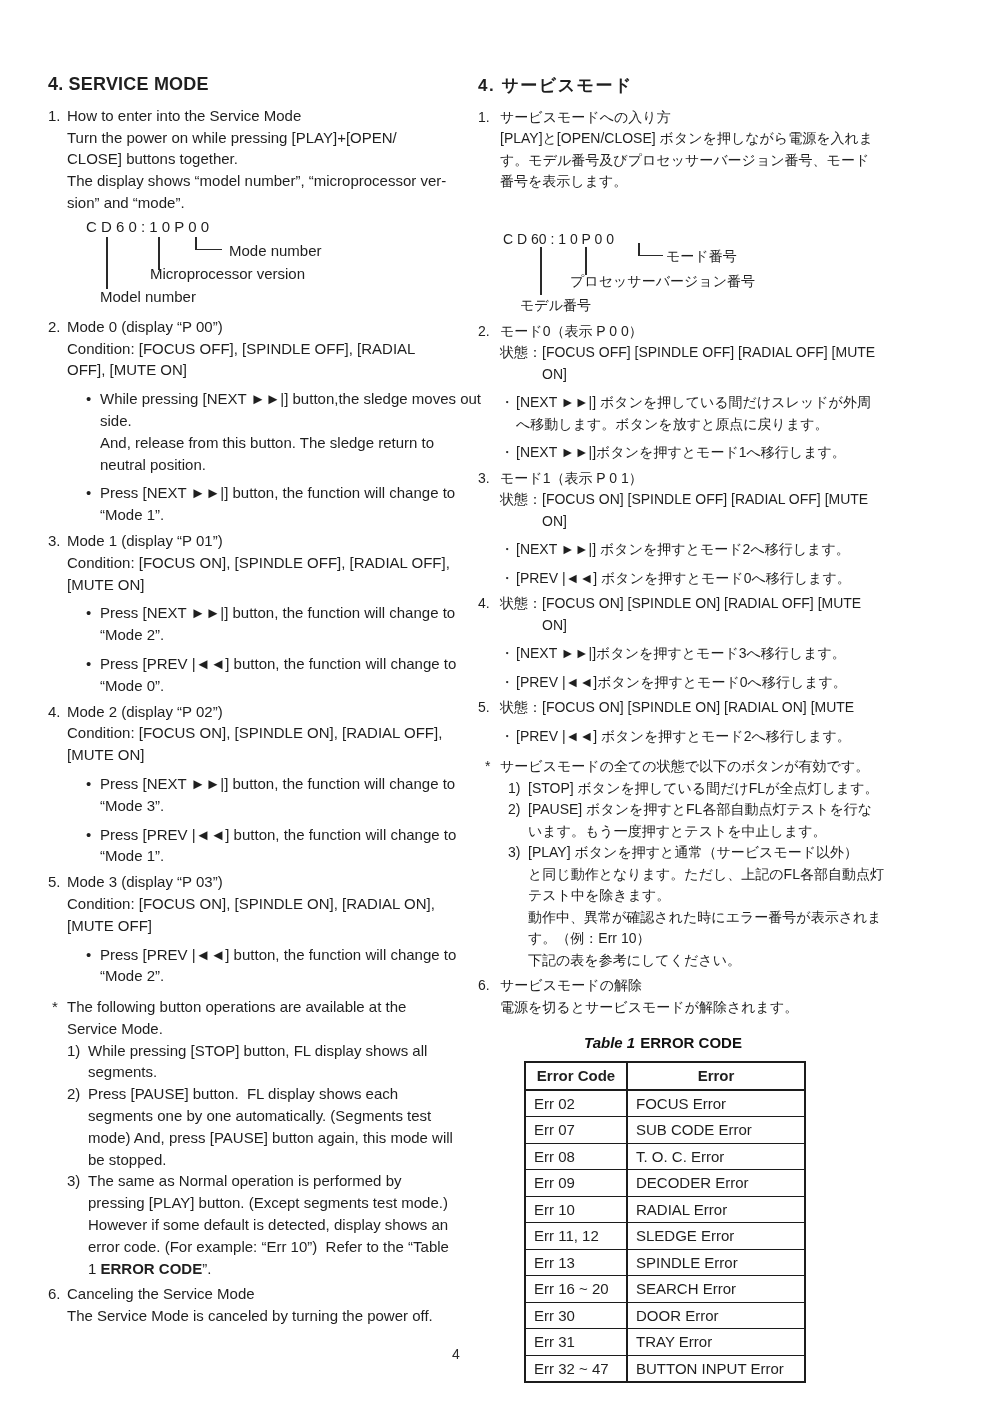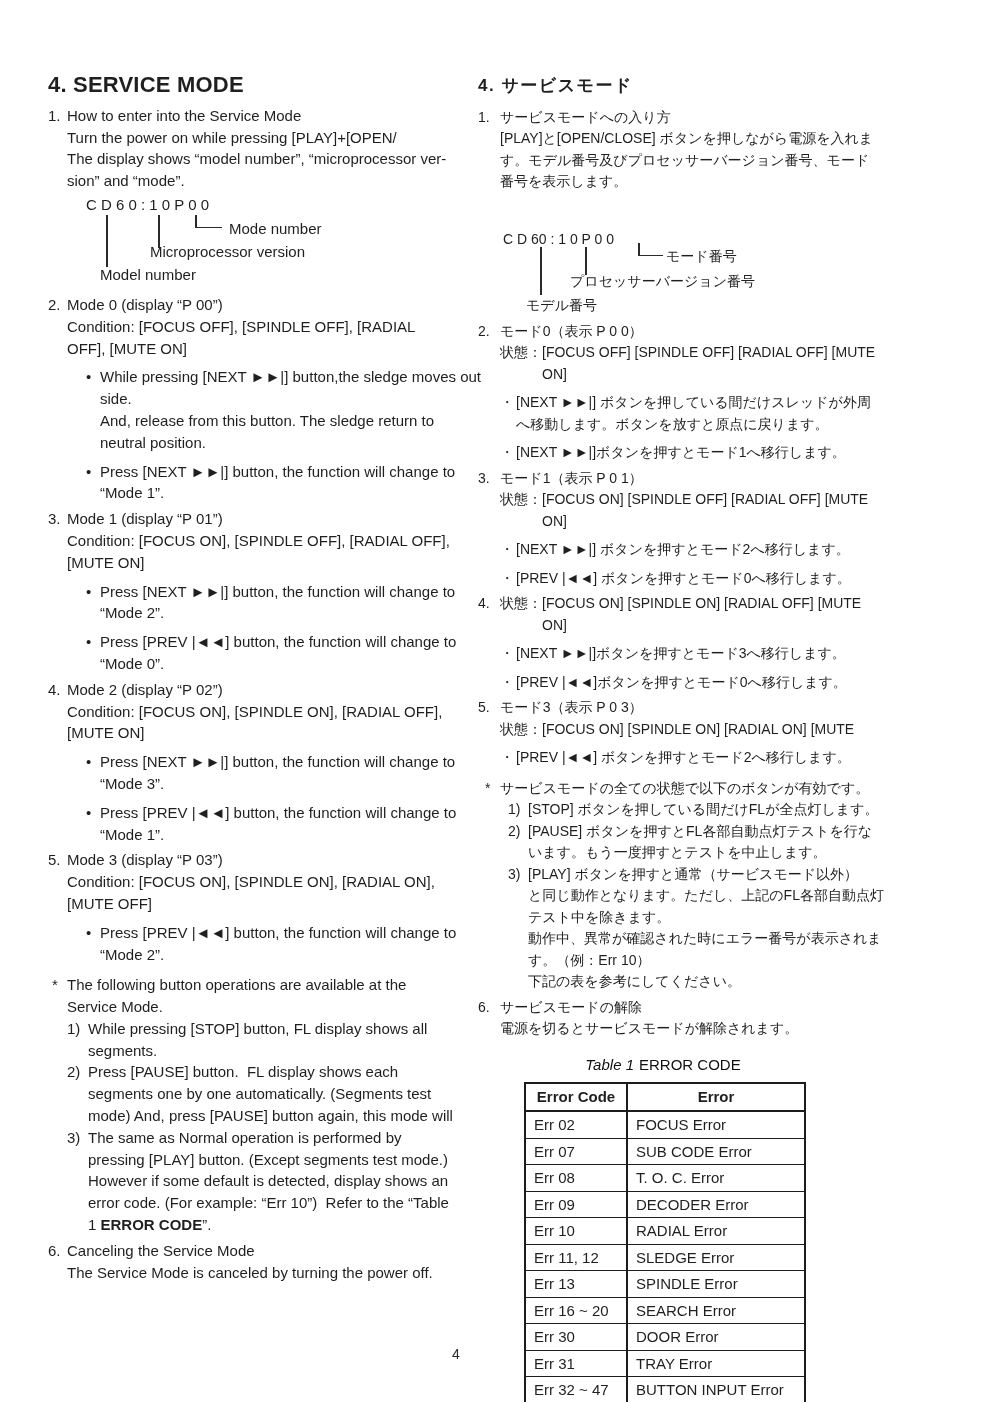--- a/index.html
+++ b/index.html
@@ -11,7 +11,7 @@
   .col{position:absolute;top:74px;}
   .col-en{left:48px;width:412px;font-size:15px;line-height:21.8px;}
   .col-ja{left:478px;width:438px;font-size:14px;line-height:21.5px;}
-  .title-en{font-size:22px;font-weight:bold;margin:0 0 9px 0;letter-spacing:.2px;}
+  .title-en{font-size:18px;font-weight:bold;margin:0 0 9px 0;letter-spacing:.2px;}
   .title-ja{font-size:17px;font-weight:bold;margin:1px 0 10px 0;letter-spacing:1.5px;}
   .blk{display:flex;align-items:flex-start;margin:0;}
   .line{white-space:pre;}

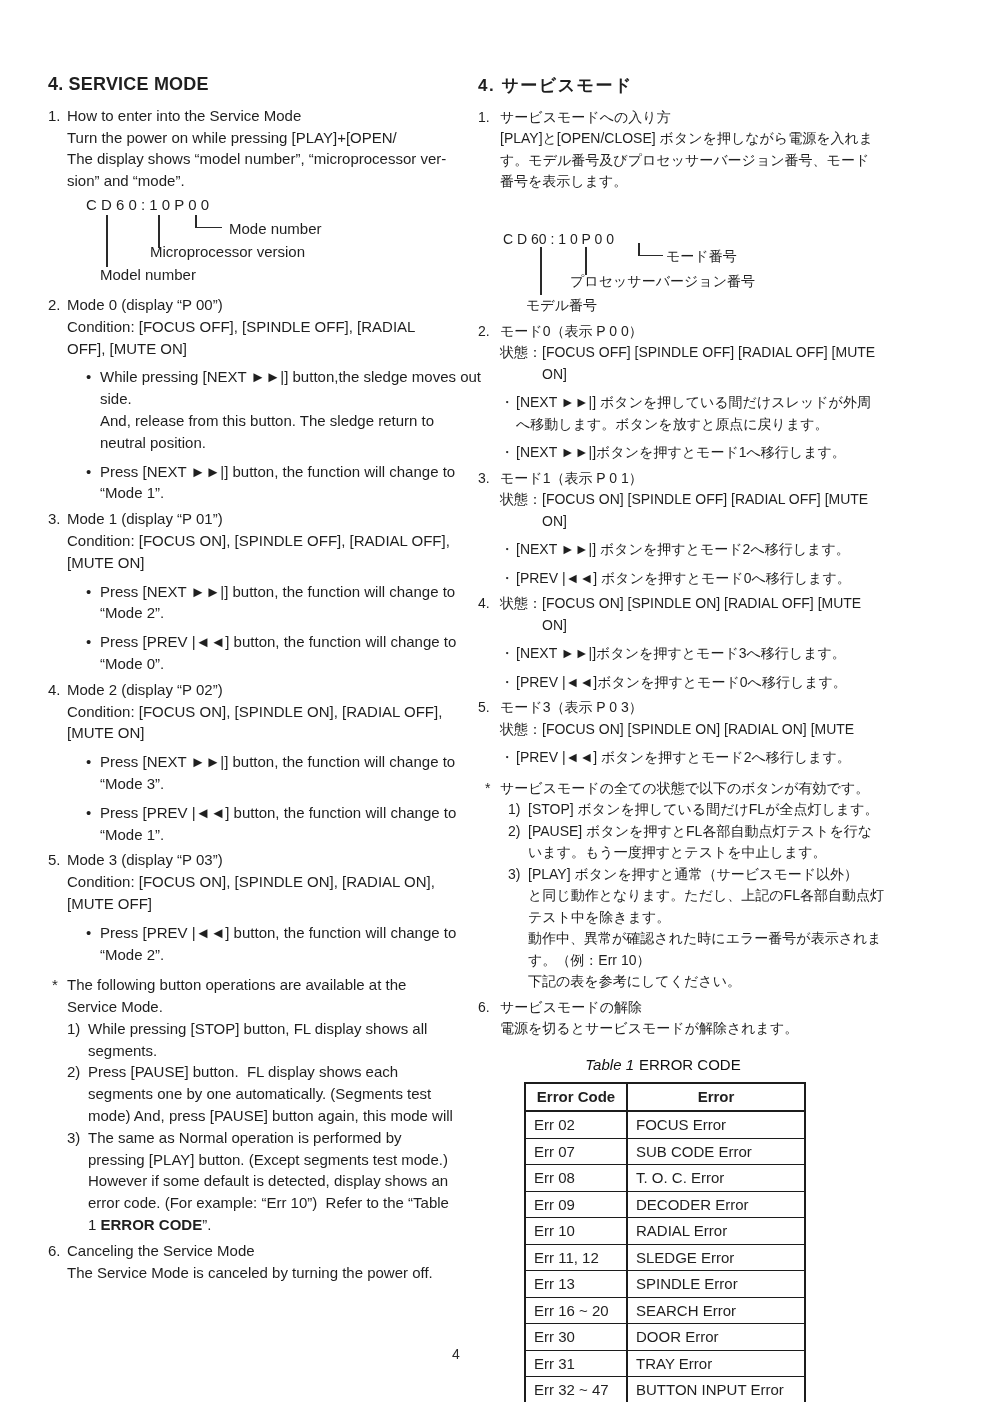--- a/index.html
+++ b/index.html
@@ -66,6 +66,7 @@
           <div class="body">
             <div class="line">How to enter into the Service Mode</div>
             <div class="line">Turn the power on while pressing [PLAY]+[OPEN/</div>
+            <div class="line">CLOSE] buttons together.</div>
             <div class="line">The display shows “model number”, “microprocessor ver-</div>
             <div class="line">sion” and “mode”.</div>
           </div>

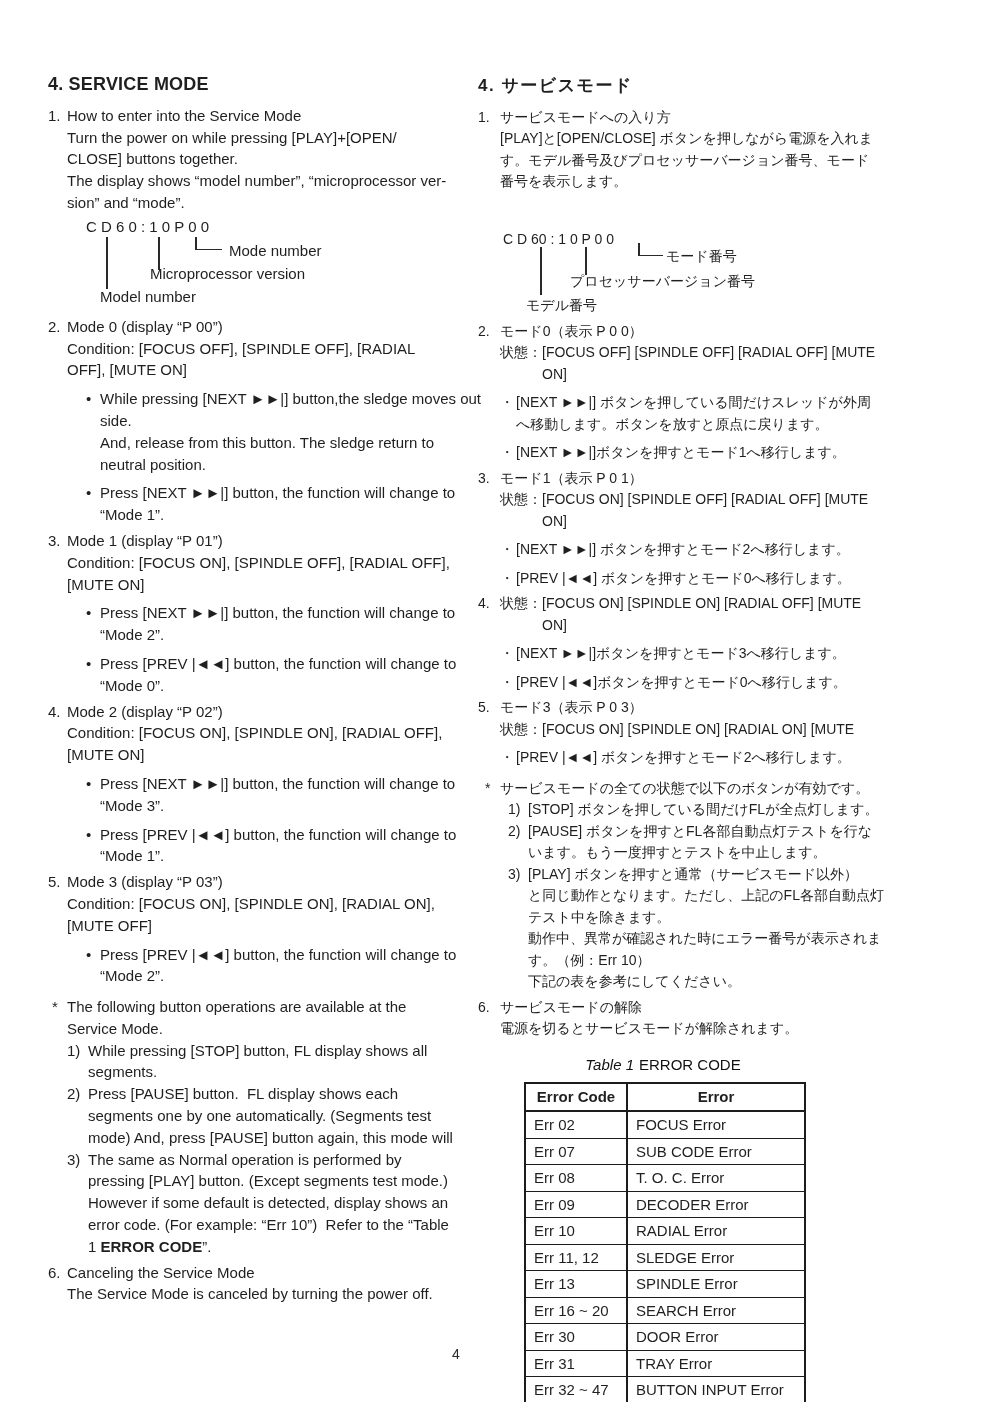--- a/index.html
+++ b/index.html
@@ -226,7 +226,7 @@
           <div class="hline" style="left: 160px; top: 26px; width: 25px;"></div>
           <div class="dlabel" style="left: 188px; top: 17px;">モード番号</div>
           <div class="dlabel" style="left: 92px; top: 42px;">プロセッサーバージョン番号</div>
-          <div class="dlabel" style="left: 48px; top: 66px;">モデル番号</div>
+          <div class="dlabel" style="left: 42px; top: 66px;">モデル番号</div>
         </div>
         <div class="blk b-item c-ja">
           <span class="marker m-item">2.</span>

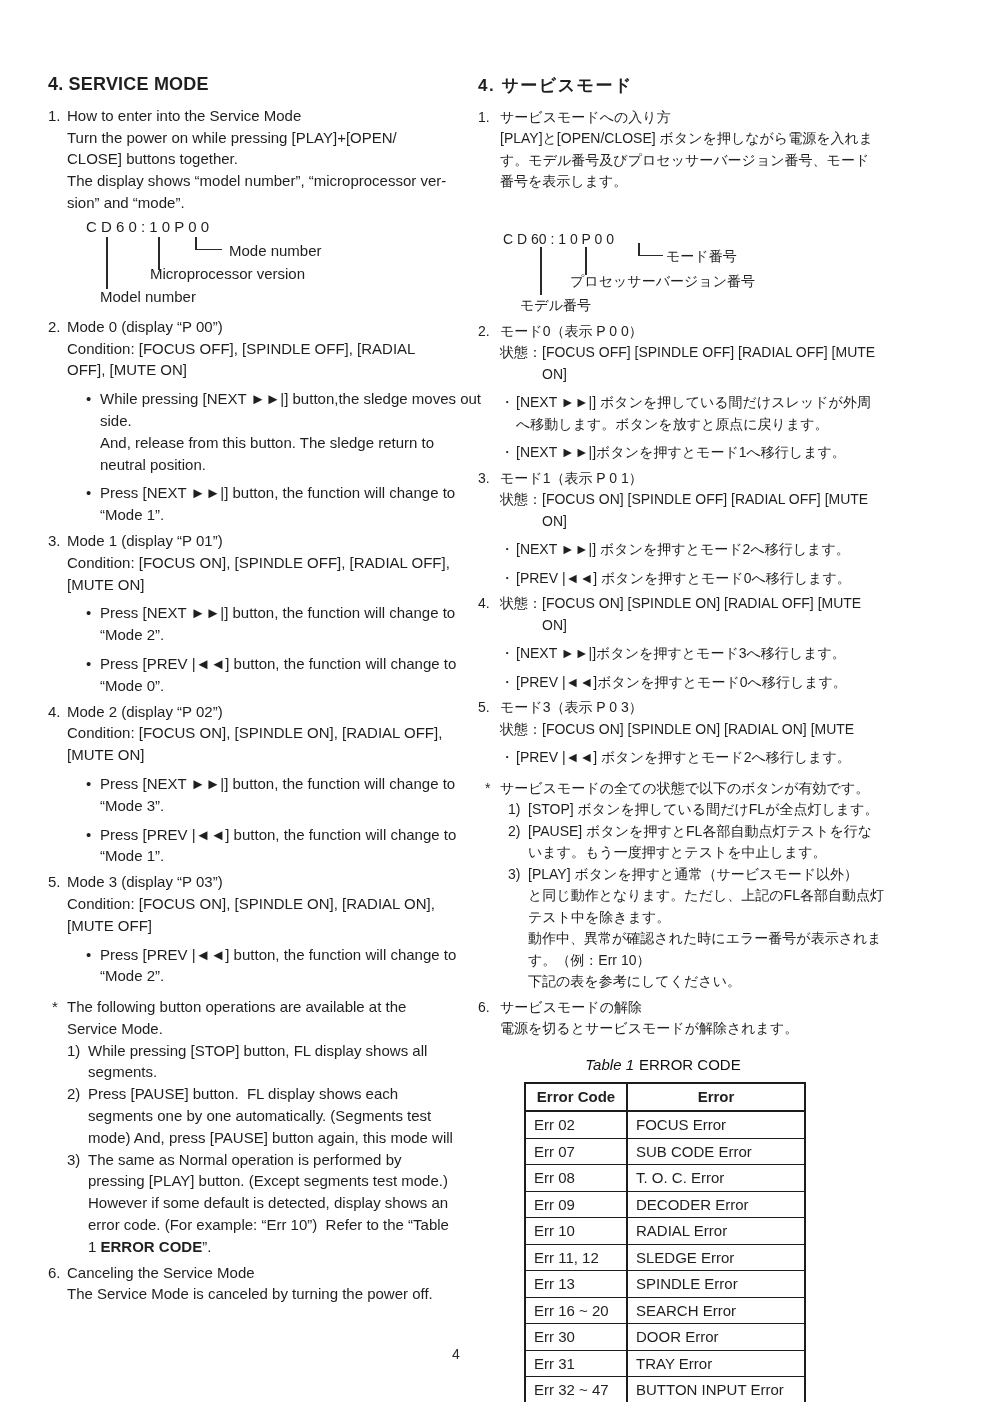--- a/index.html
+++ b/index.html
@@ -291,7 +291,6 @@
         <div class="blk b-item c-ja">
           <span class="marker m-item">5.</span>
           <div class="body">
-            <div class="line">モード3（表示 P 0 3）</div>
             <div class="line">状態：[FOCUS ON] [SPINDLE ON] [RADIAL ON] [MUTE</div>
           </div>
         </div>

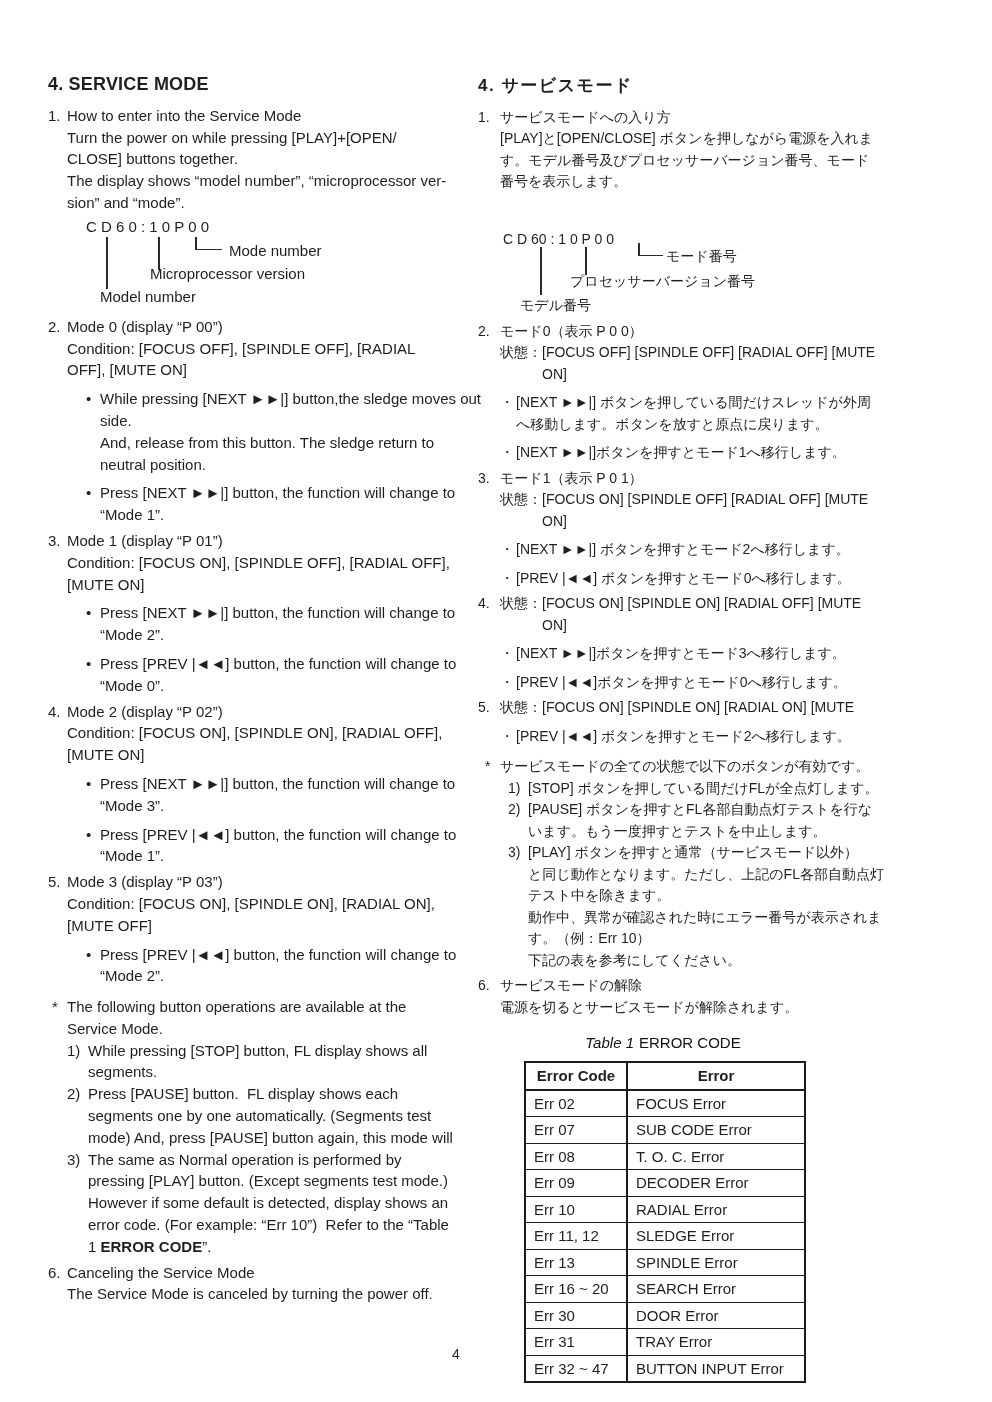--- a/index.html
+++ b/index.html
@@ -44,7 +44,7 @@
   .vline{position:absolute;width:1.5px;background:#2a2a2a;}
   .hline{position:absolute;height:1.5px;background:#2a2a2a;}
   .table-wrap{margin-top:14px;}
-  .tbl-title{width:278px;margin-left:46px;text-align:center;font-size:15px;font-weight:normal;color:#111;}
+  .tbl-title{width:278px;margin-left:46px;text-align:center;font-size:15px;font-weight:bold;color:#111;}
   .ti{font-style:italic;margin-right:5px;}
   table.etable{border-collapse:collapse;margin:7px 0 0 46px;border:2px solid #1c1c1c;table-layout:fixed;}
   .etable th,.etable td{border:1px solid #1c1c1c;font-size:15px;padding:2px 8px;height:20.5px;overflow:hidden;white-space:nowrap;}

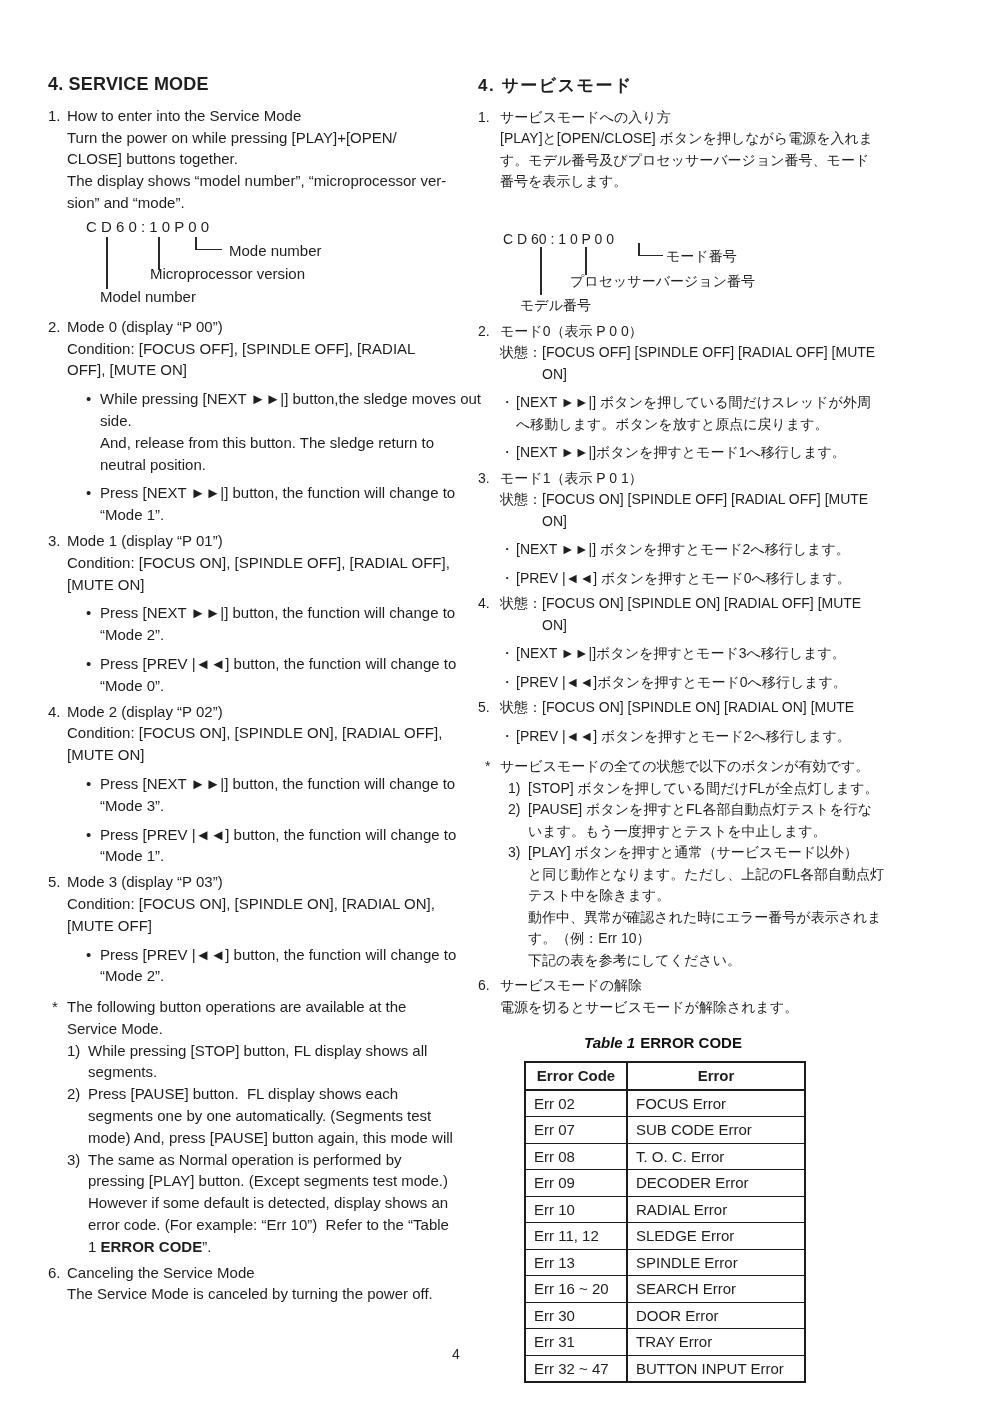--- a/index.html
+++ b/index.html
@@ -184,6 +184,7 @@
             <div class="line">Press [PAUSE] button.  FL display shows each</div>
             <div class="line">segments one by one automatically. (Segments test</div>
             <div class="line">mode) And, press [PAUSE] button again, this mode will</div>
+            <div class="line">be stopped.</div>
           </div>
         </div>
         <div class="blk b-sub c-en">

